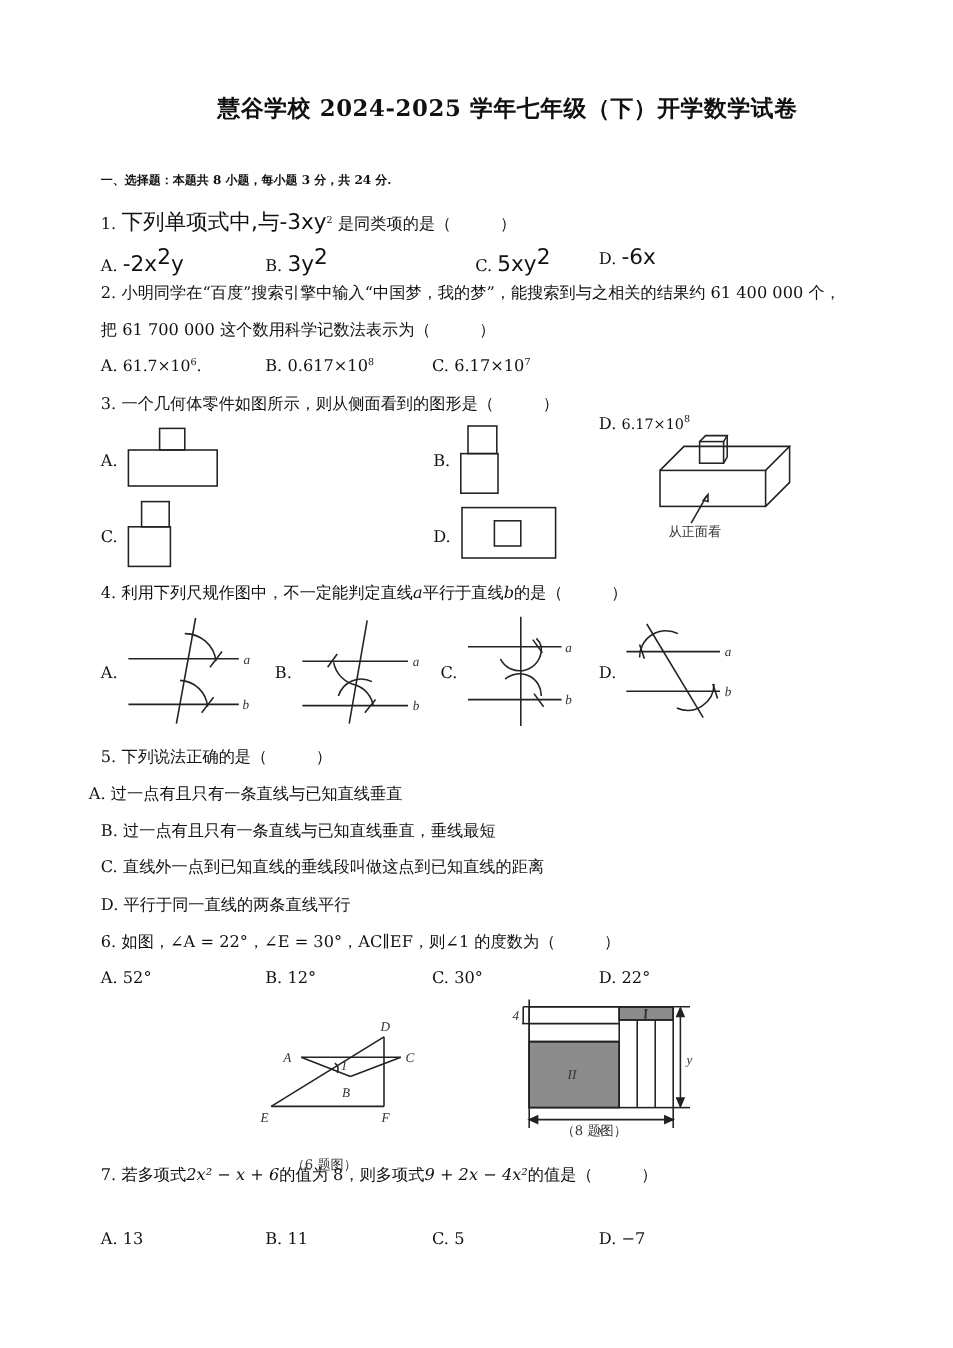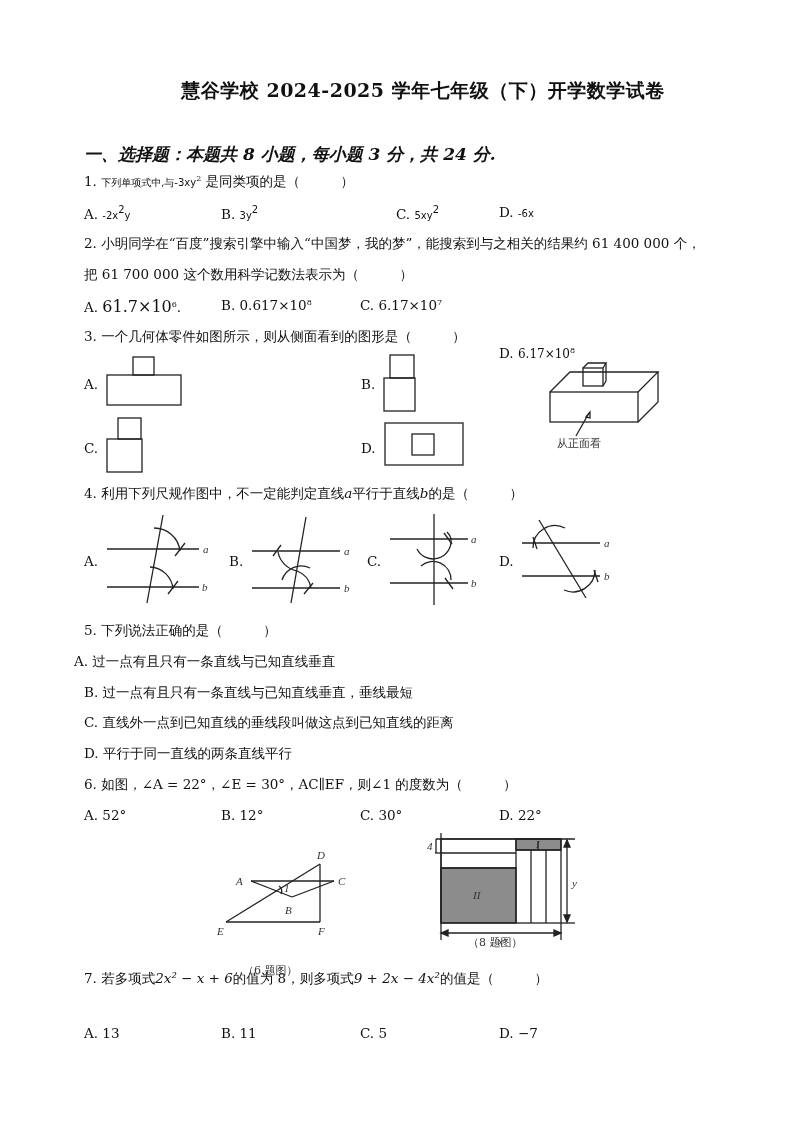--- a/index.html
+++ b/index.html
@@ -7,7 +7,7 @@
          font-family: "DejaVu Serif", "Liberation Serif", serif; color: #111; }
   .abs { position: absolute; white-space: nowrap; }
   .title { left: 0; width: 794px; top: 78px; text-align: center; font-size: 19px; font-weight: bold; letter-spacing: 0.5px; padding-left: 26px; }
-  .sec { left: 84px; top: 143px; font-size: 17px; font-weight: bold; font-style: italic; }
+  .sec { left: 84px; top: 143px; font-size: 10px; font-weight: bold; }
   .q { font-size: 13.5px; }
   .opt { font-size: 13.5px; }
   .sup { font-size: 8px; vertical-align: super; }

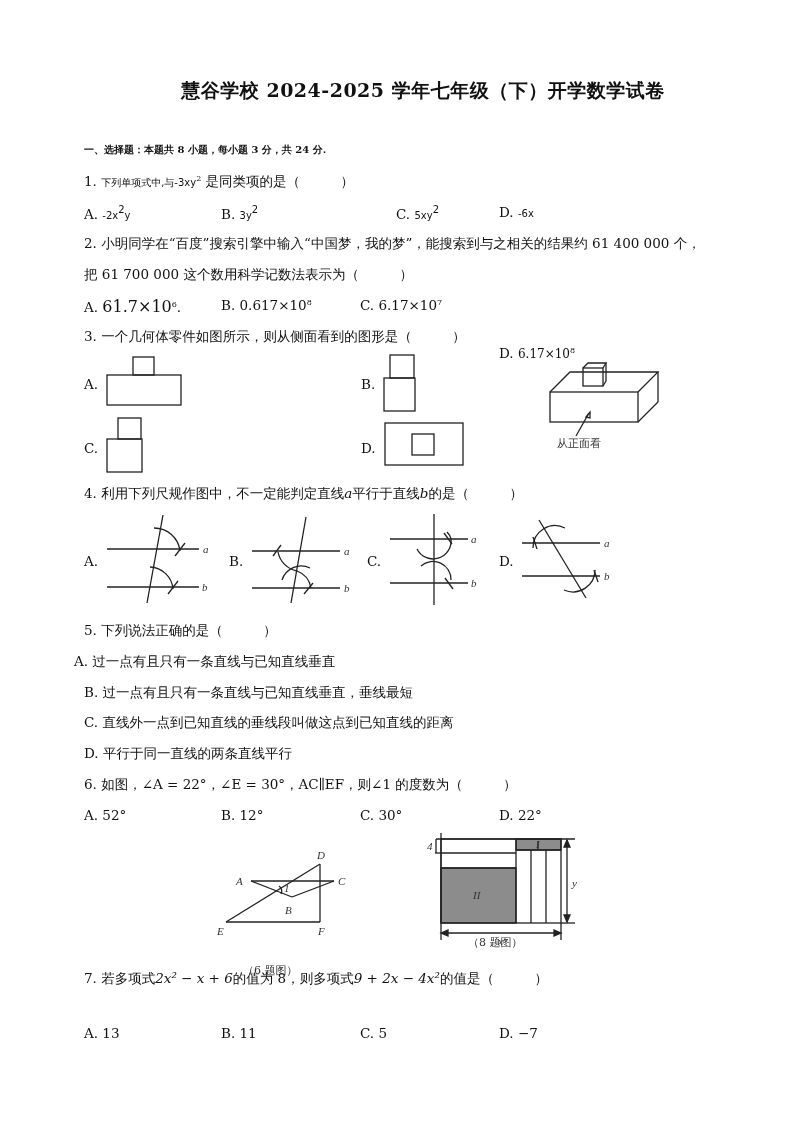--- a/index.html
+++ b/index.html
@@ -11,7 +11,7 @@
   .q { font-size: 13.5px; }
   .opt { font-size: 13.5px; }
   .sup { font-size: 8px; vertical-align: super; }
-  .sans { font-family: "DejaVu Sans", "Liberation Sans", sans-serif; font-size: 10px; text-align: center; }
+  .sans { font-family: "DejaVu Sans", "Liberation Sans", sans-serif; font-size: 18px; text-align: center; }
   .it { font-style: italic; }
   svg { position: absolute; overflow: visible; }
   svg line, svg path, svg rect, svg polyline { stroke: #222; stroke-width: 1.3; fill: none; }

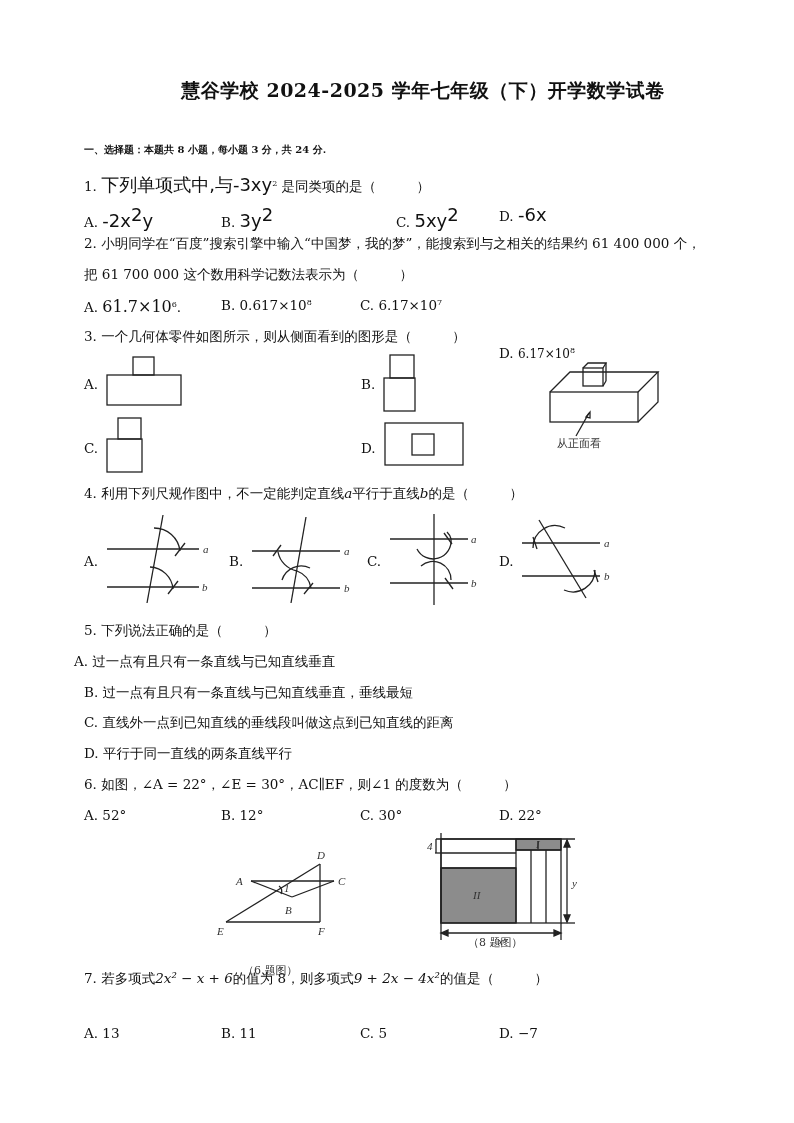--- a/index.html
+++ b/index.html
@@ -54,7 +54,7 @@
 <div class="abs q" style="left:84px; top:266px;">把 61 700 000 这个数用科学记数法表示为（　　　）</div>
 <div class="abs opt" style="left:84px; top:297px;">
   <span>A.</span>
-  <span style="font-size:16px">61.7×10</span><span class="sup">6</span><span>.</span>
+  <span style="font-size:13px">61.7×10</span><span class="sup">6</span><span>.</span>
 </div>
 <div class="abs opt" style="left:221px; top:297px;">
   <span>B.</span>

